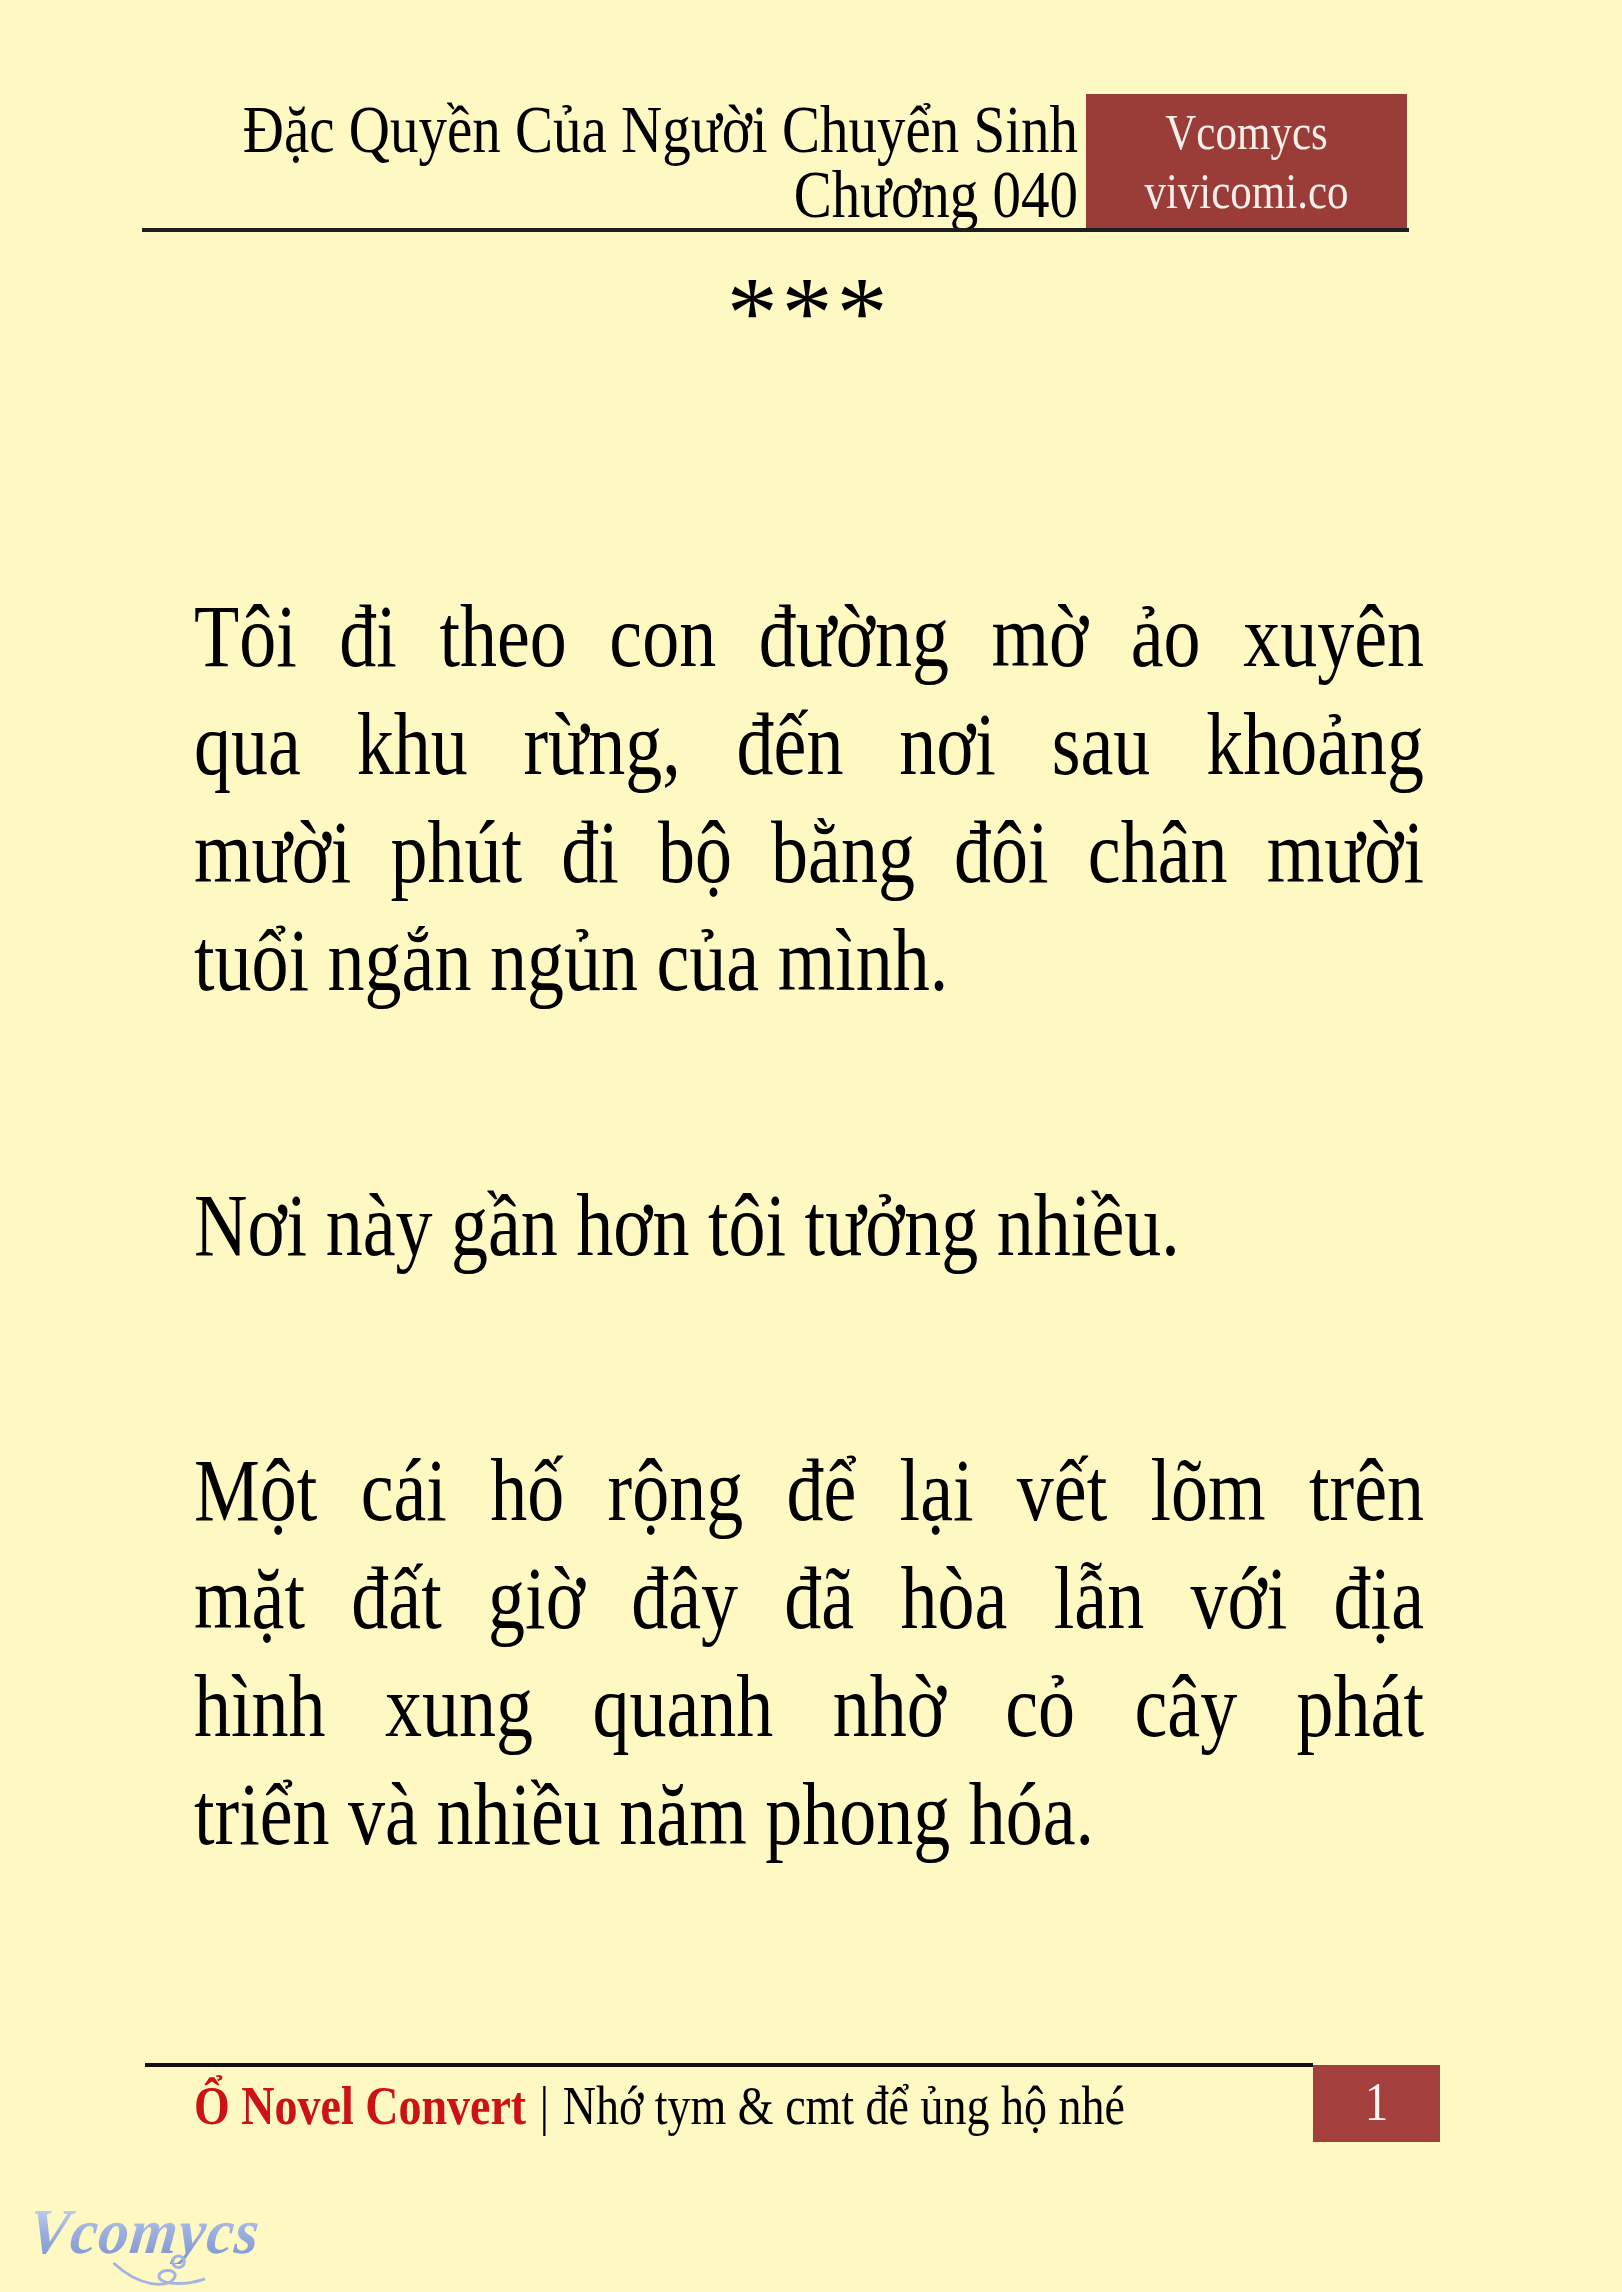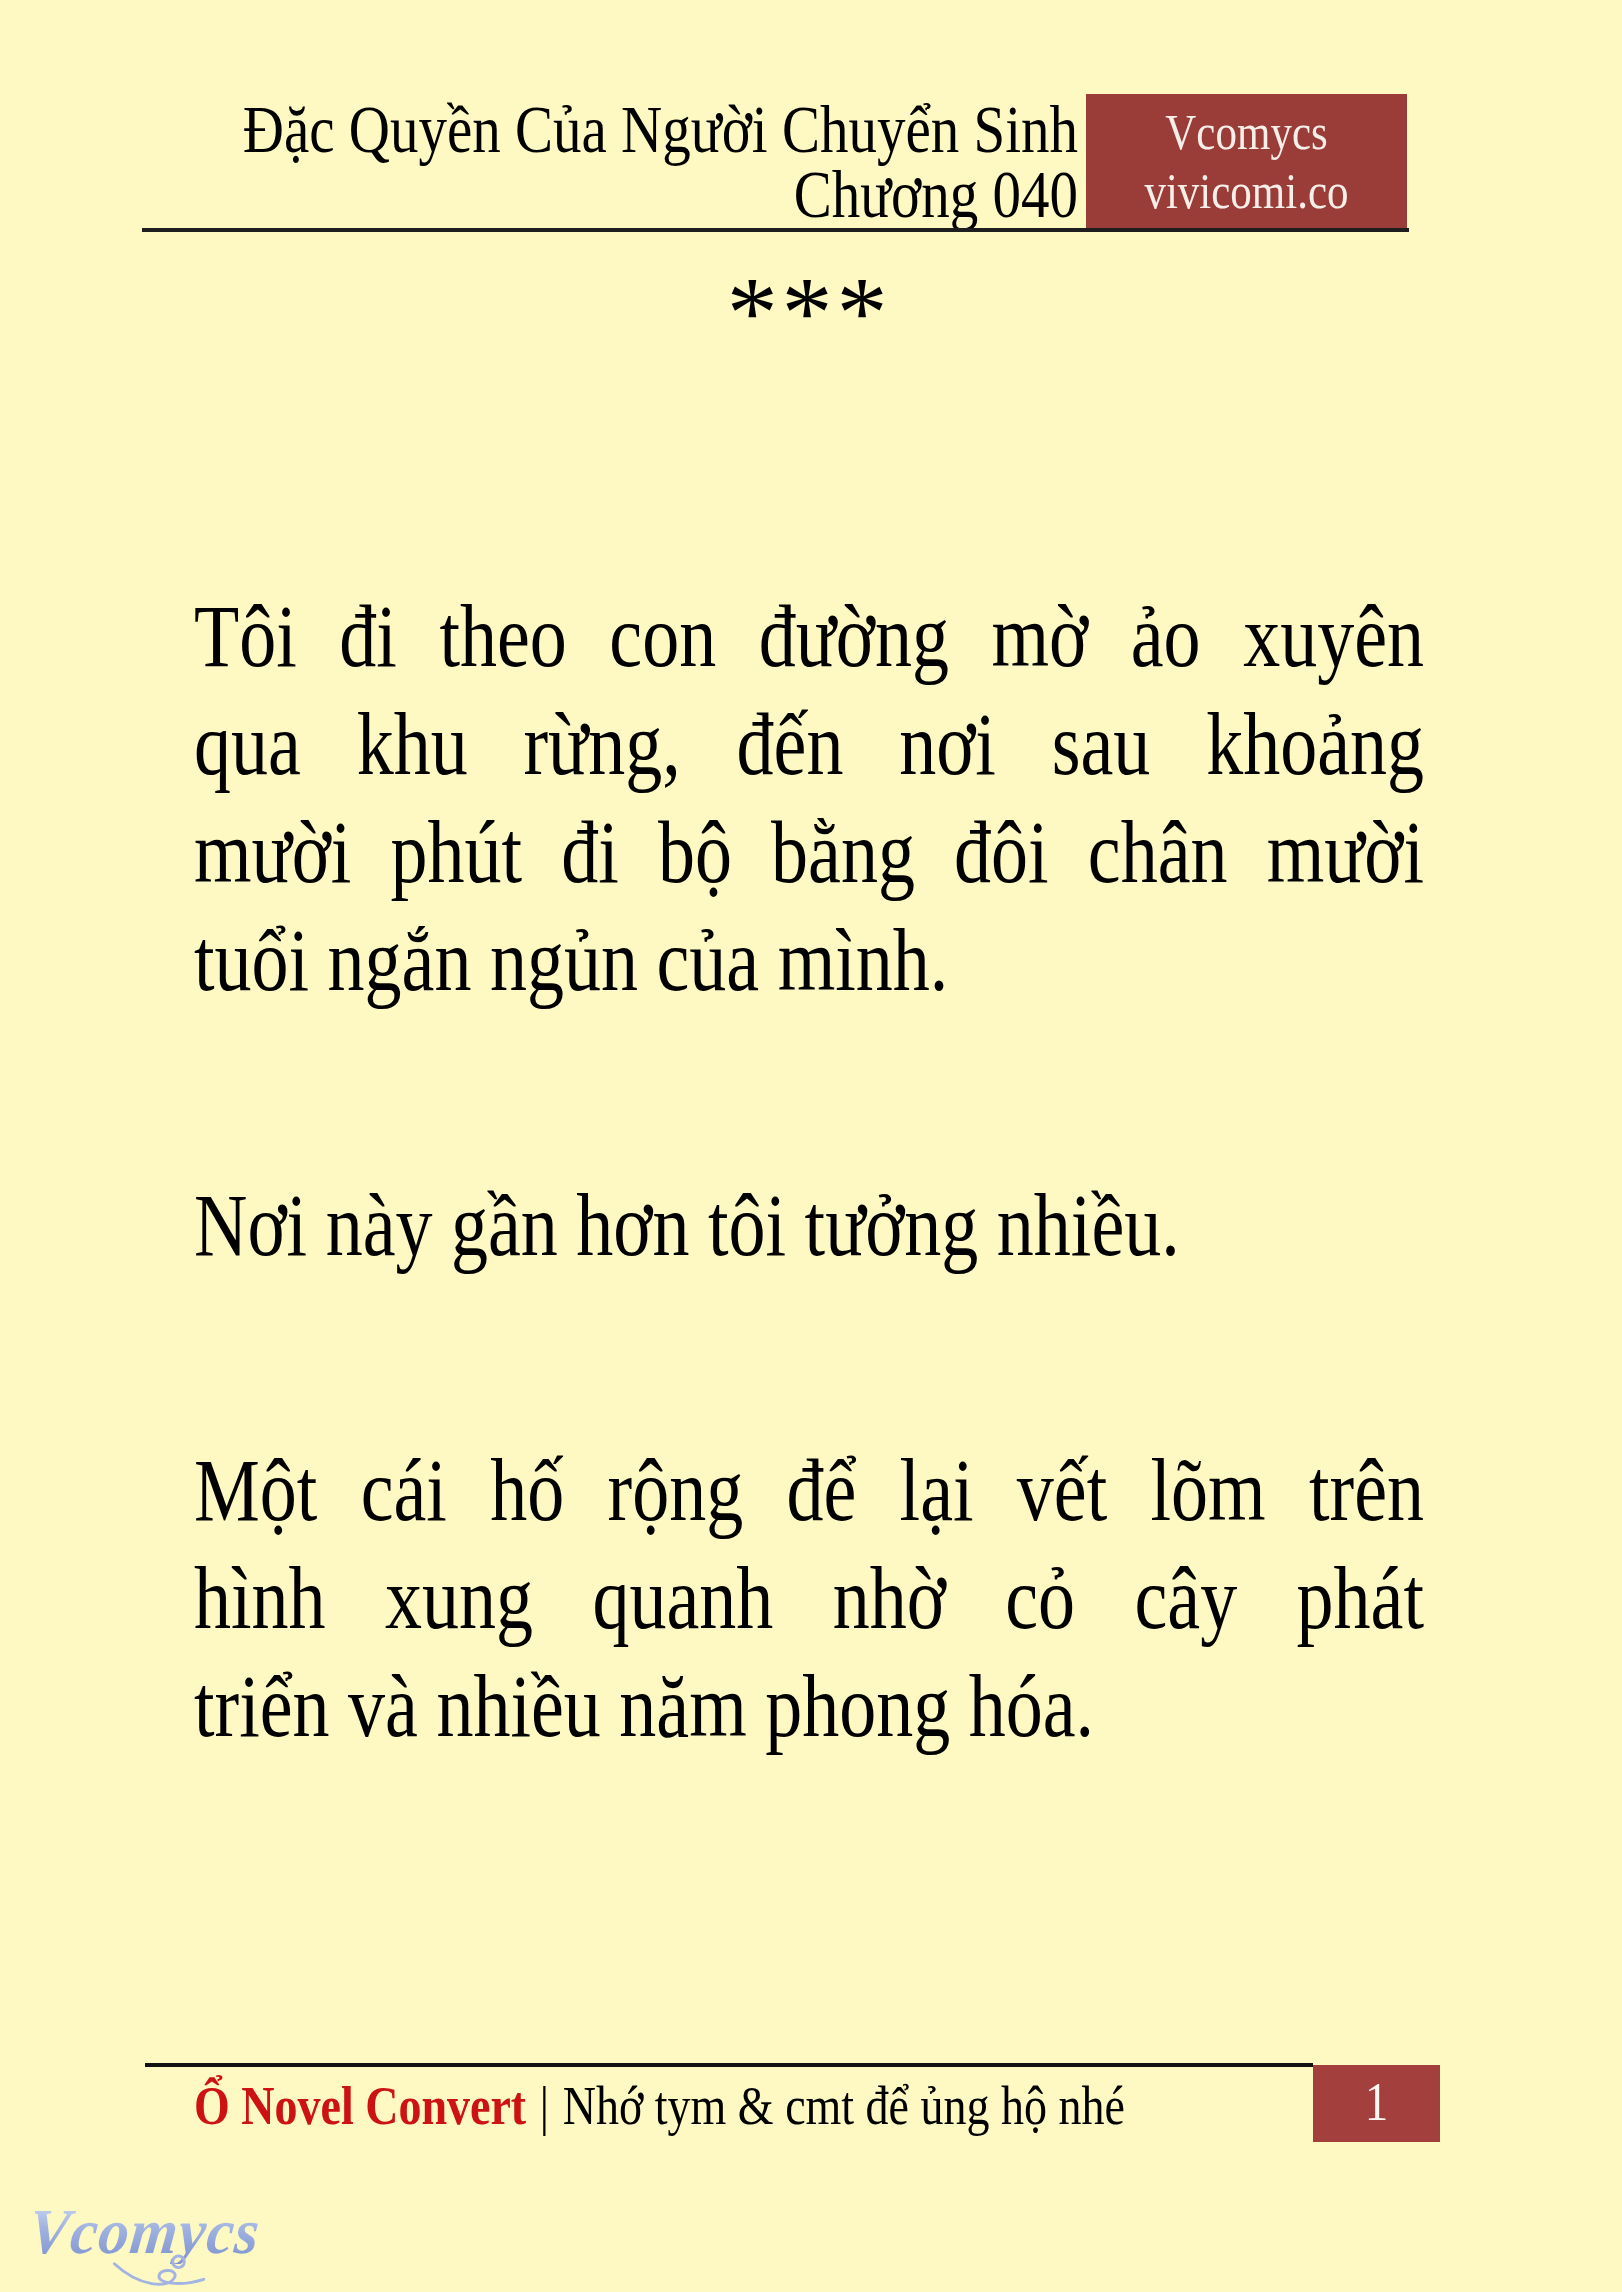--- a/index.html
+++ b/index.html
@@ -192,6 +192,9 @@
           <span class="ltext">Một cái hố rộng để lại vết lõm trên</span>
         </div>
       <div class="pline">
+          <span class="ltext">mặt đất giờ đây đã hòa lẫn với địa</span>
+        </div>
+      <div class="pline">
           <span class="ltext">hình xung quanh nhờ cỏ cây phát</span>
         </div>
       <div class="pline">

